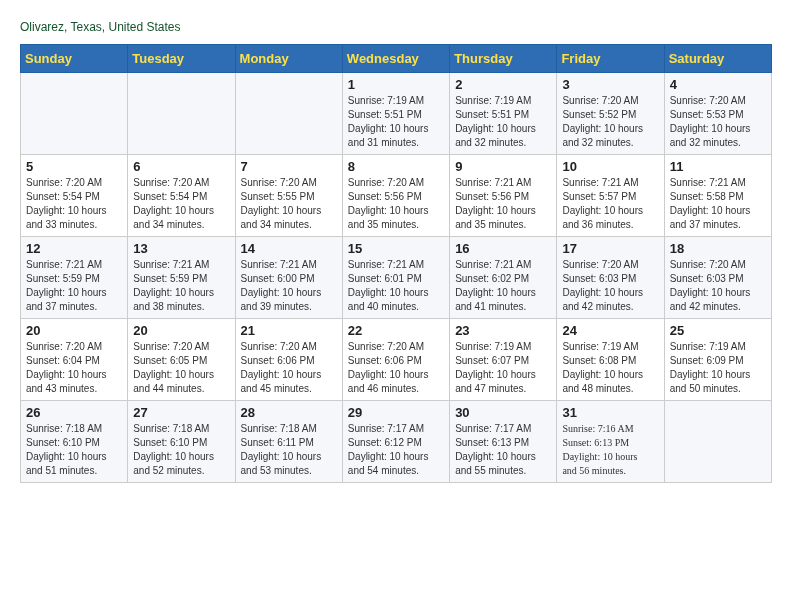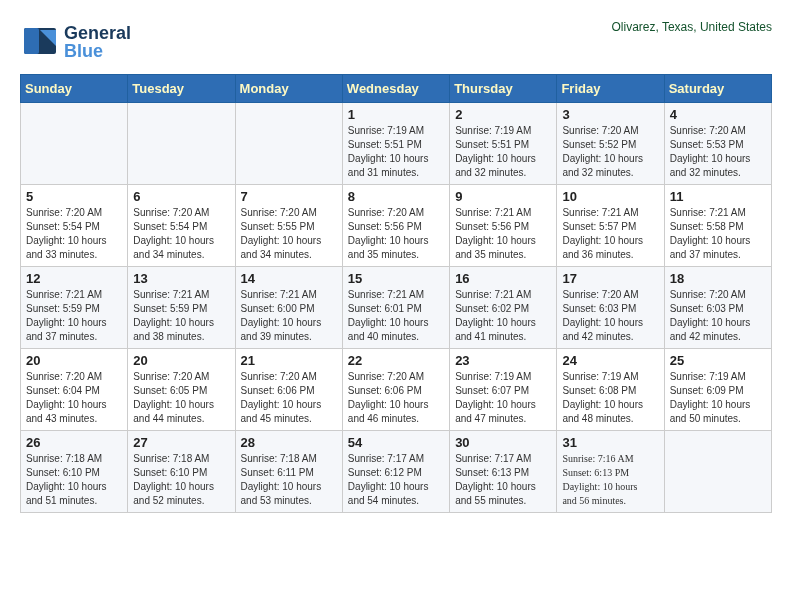--- a/index.html
+++ b/index.html
@@ -98,21 +98,6 @@
 <body>
 
 <div class="header">
-  <div class="logo-wrap">
-    <div>
-      <svg viewBox="0 0 40 40" width="40" height="40">
-
-        <rect x="4" y="8" width="32" height="26" rx="2" fill="#1a3a5c"></rect>
-        <rect x="4" y="8" width="15" height="26" rx="2" fill="#2e6db4"></rect>
-
-        <polygon points="20,10 36,10 36,26" fill="#4a90d9"></polygon>
-      </svg>
-    </div>
-    <div class="logo-name">
-      <span class="logo-general">General</span>
-      <span class="logo-blue-text">Blue</span>
-    </div>
-  </div>
   <div class="title-block">
     <div class="location-title">Olivarez, Texas, United States</div>
   </div>

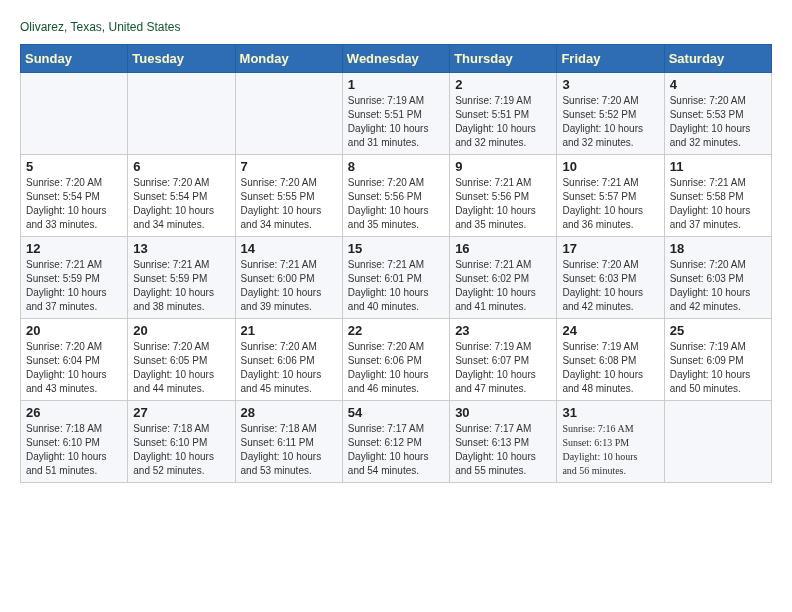--- a/index.html
+++ b/index.html
@@ -35,7 +35,7 @@
     }
     .calendar th {
       background: #2e6db4;
-      color: #fef9c3;
+      color: #fde047;
       font-size: 13px;
       font-weight: bold;
       padding: 6px 4px;

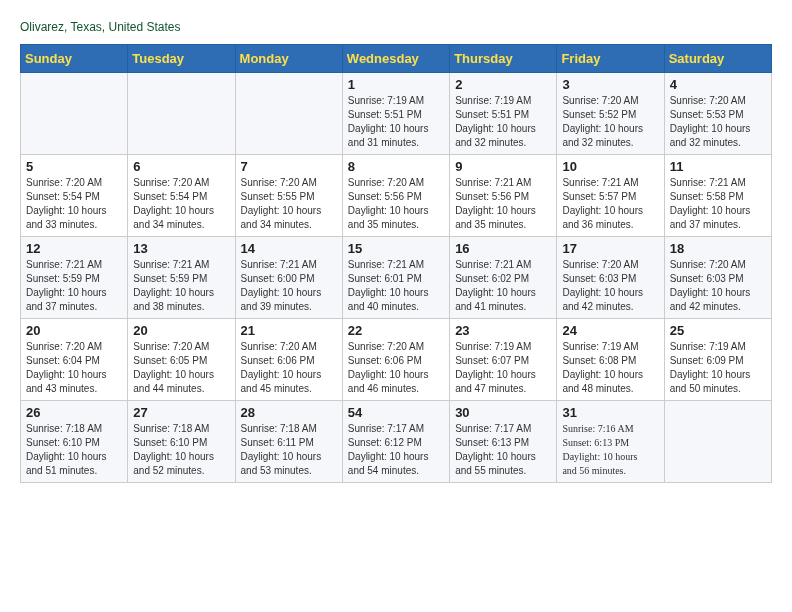--- a/index.html
+++ b/index.html
@@ -325,7 +325,7 @@
 and 53 minutes.</div>
         </td>
         <td>
-          <span class="day-num">54</span>
+          <span class="day-num">29</span>
           <div class="day-info" style="white-space: pre-line;">Sunrise: 7:17 AM
 Sunset: 6:12 PM
 Daylight: 10 hours

